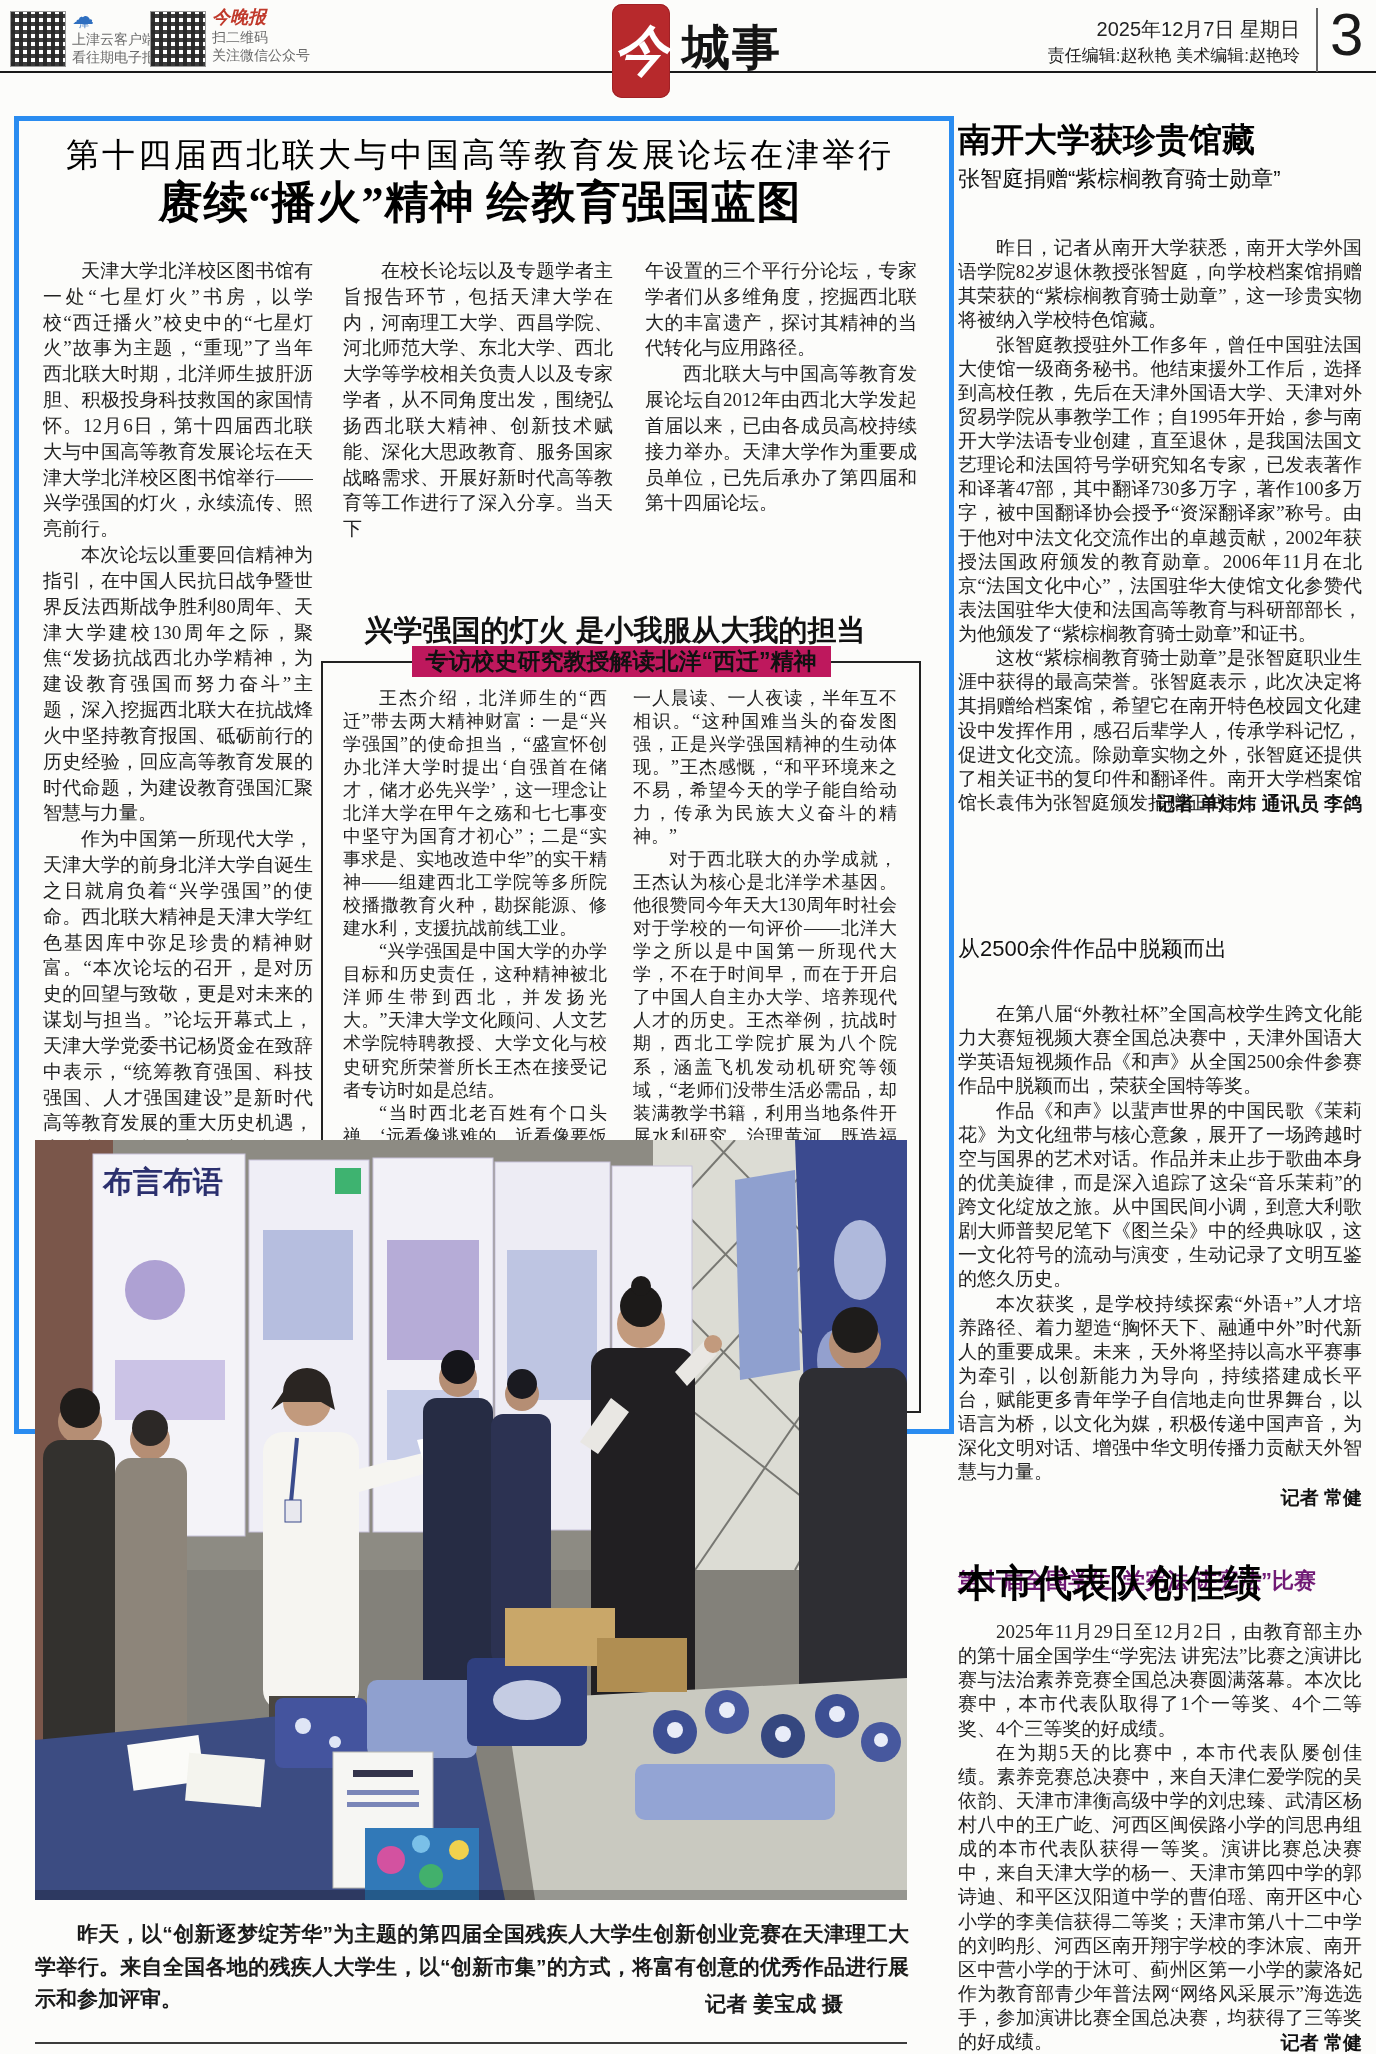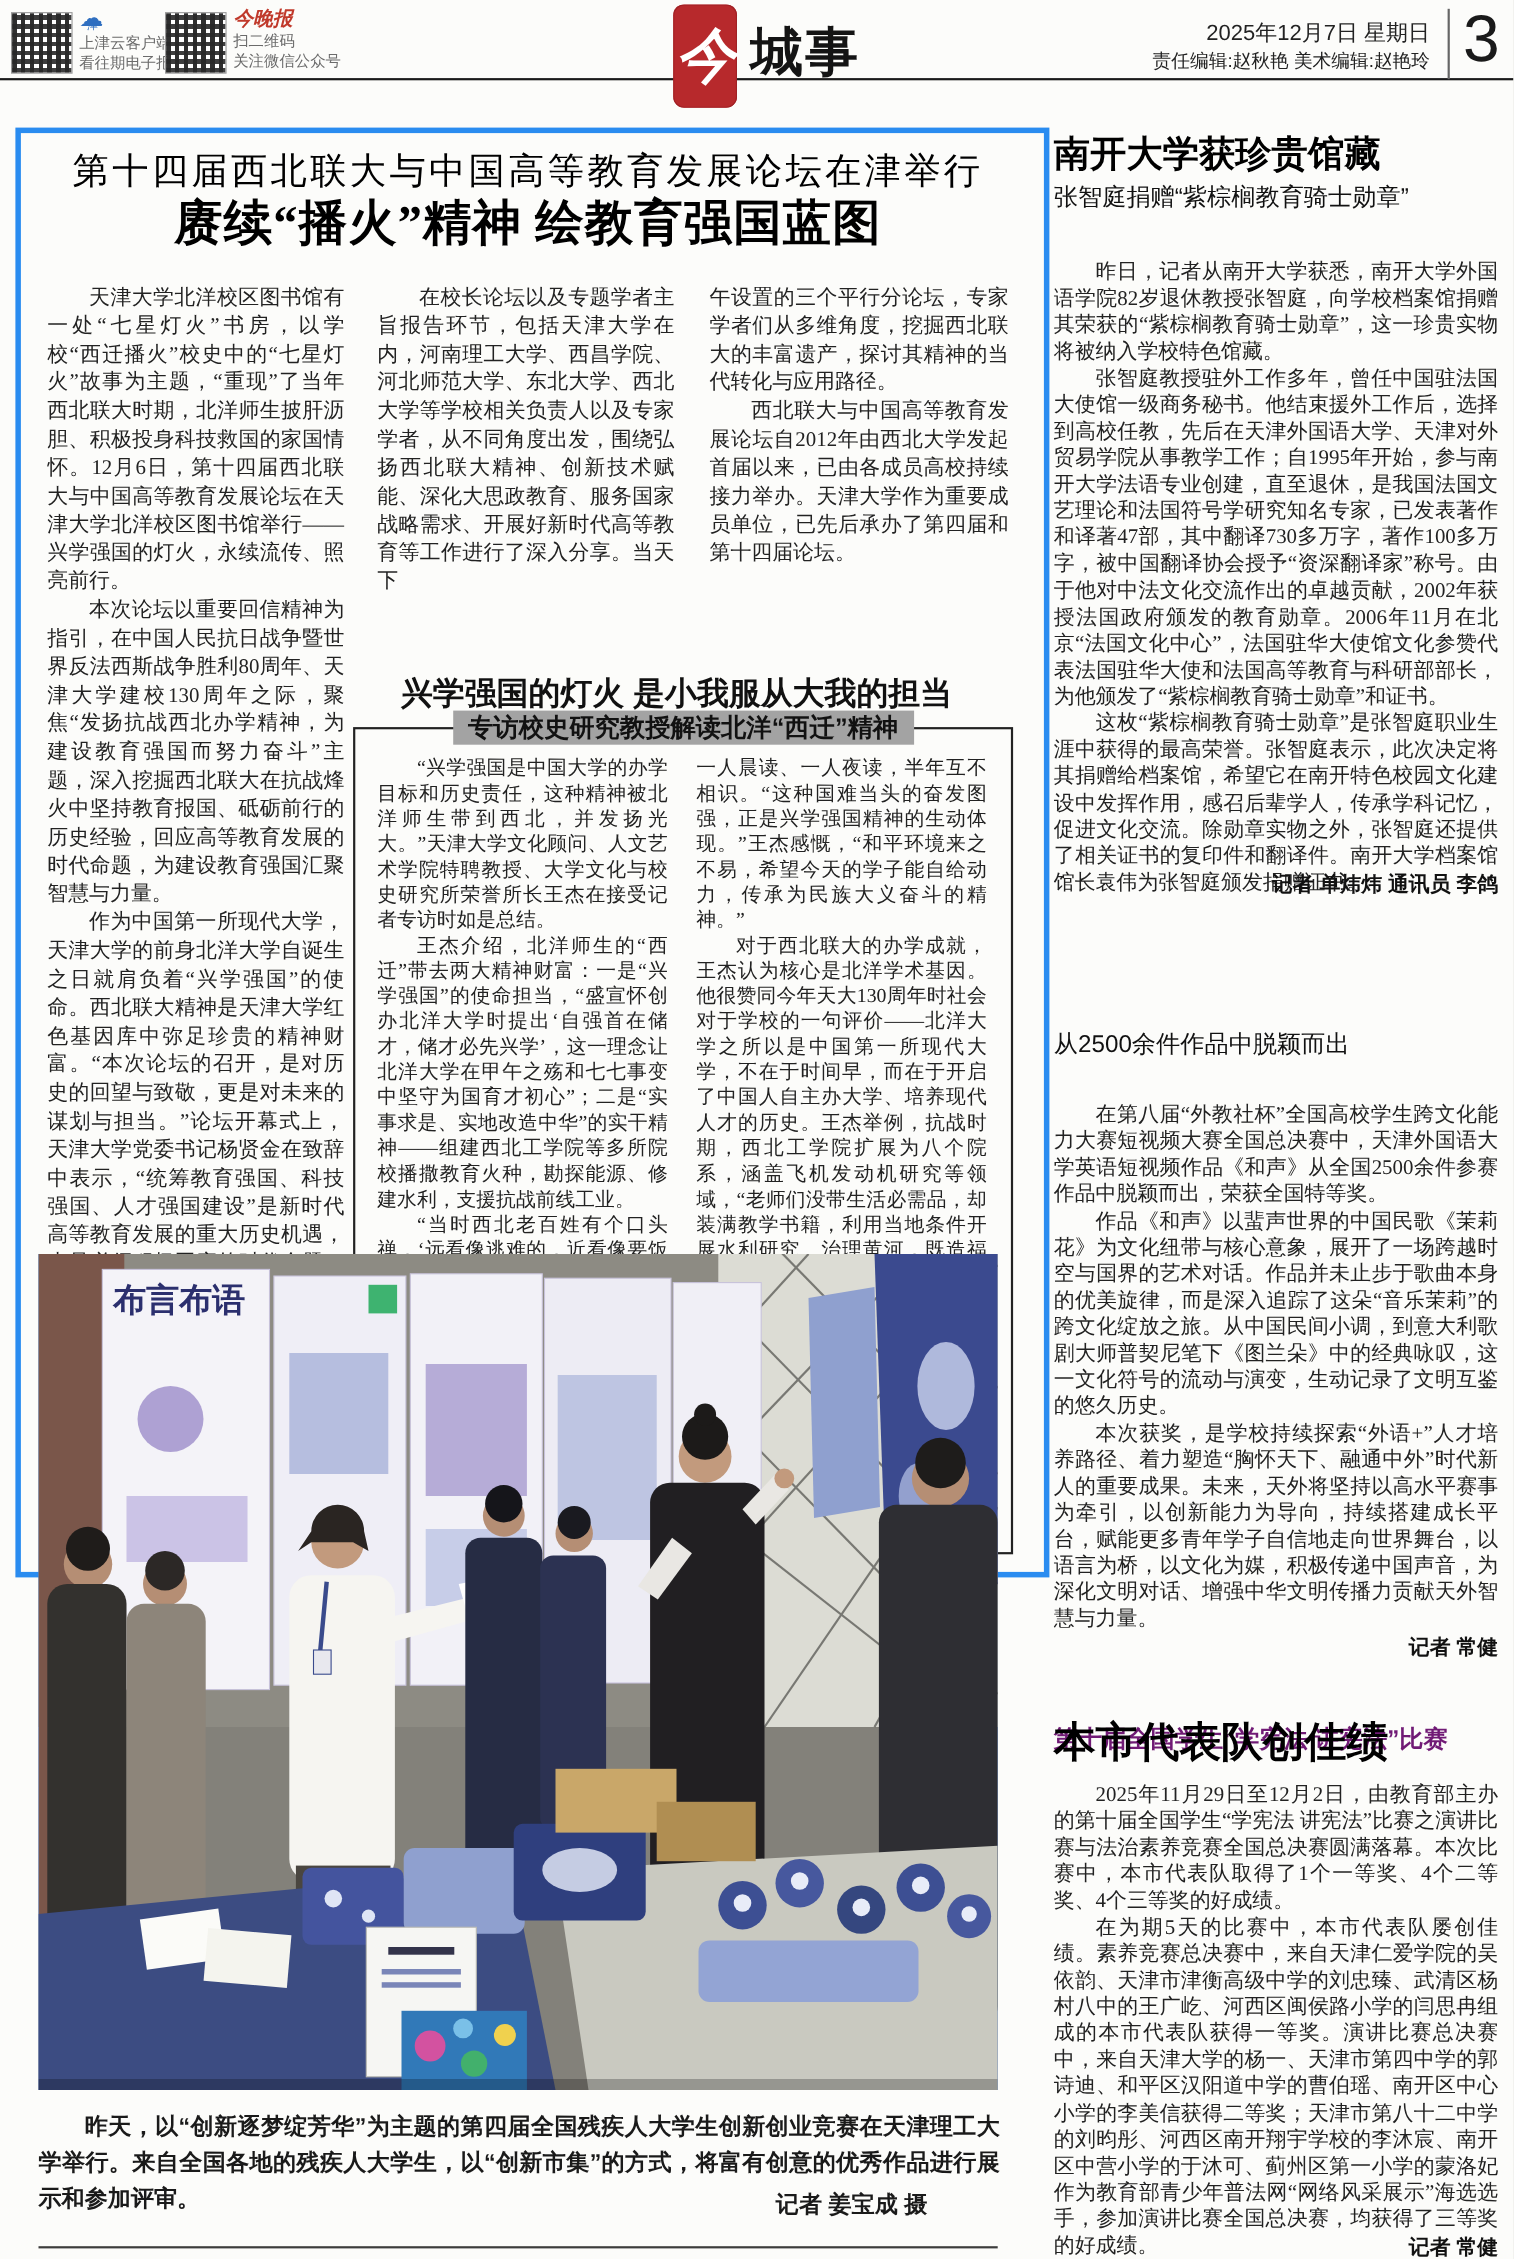--- a/index.html
+++ b/index.html
@@ -42,7 +42,7 @@
 
   .sub-head{position:absolute;left:292px;top:490px;width:608px;text-align:center;font-size:29px;font-weight:700;color:#111;}
   .sub-box{position:absolute;left:302px;top:540px;width:596px;height:748px;border:2px solid #222;}
-  .sub-subtitle{margin:-17px auto 0;width:max-content;max-width:540px;background:#a3a3a3;padding:0 14px;
+  .sub-subtitle{margin:-17px auto 0;width:max-content;max-width:540px;background:#be185d;padding:0 14px;
                 font-size:23px;font-weight:700;color:#111;}
   .sub-cols{display:flex;gap:26px;padding:10px 20px 0 20px;}
   .sub-col{width:264px;height:694px;overflow:hidden;}

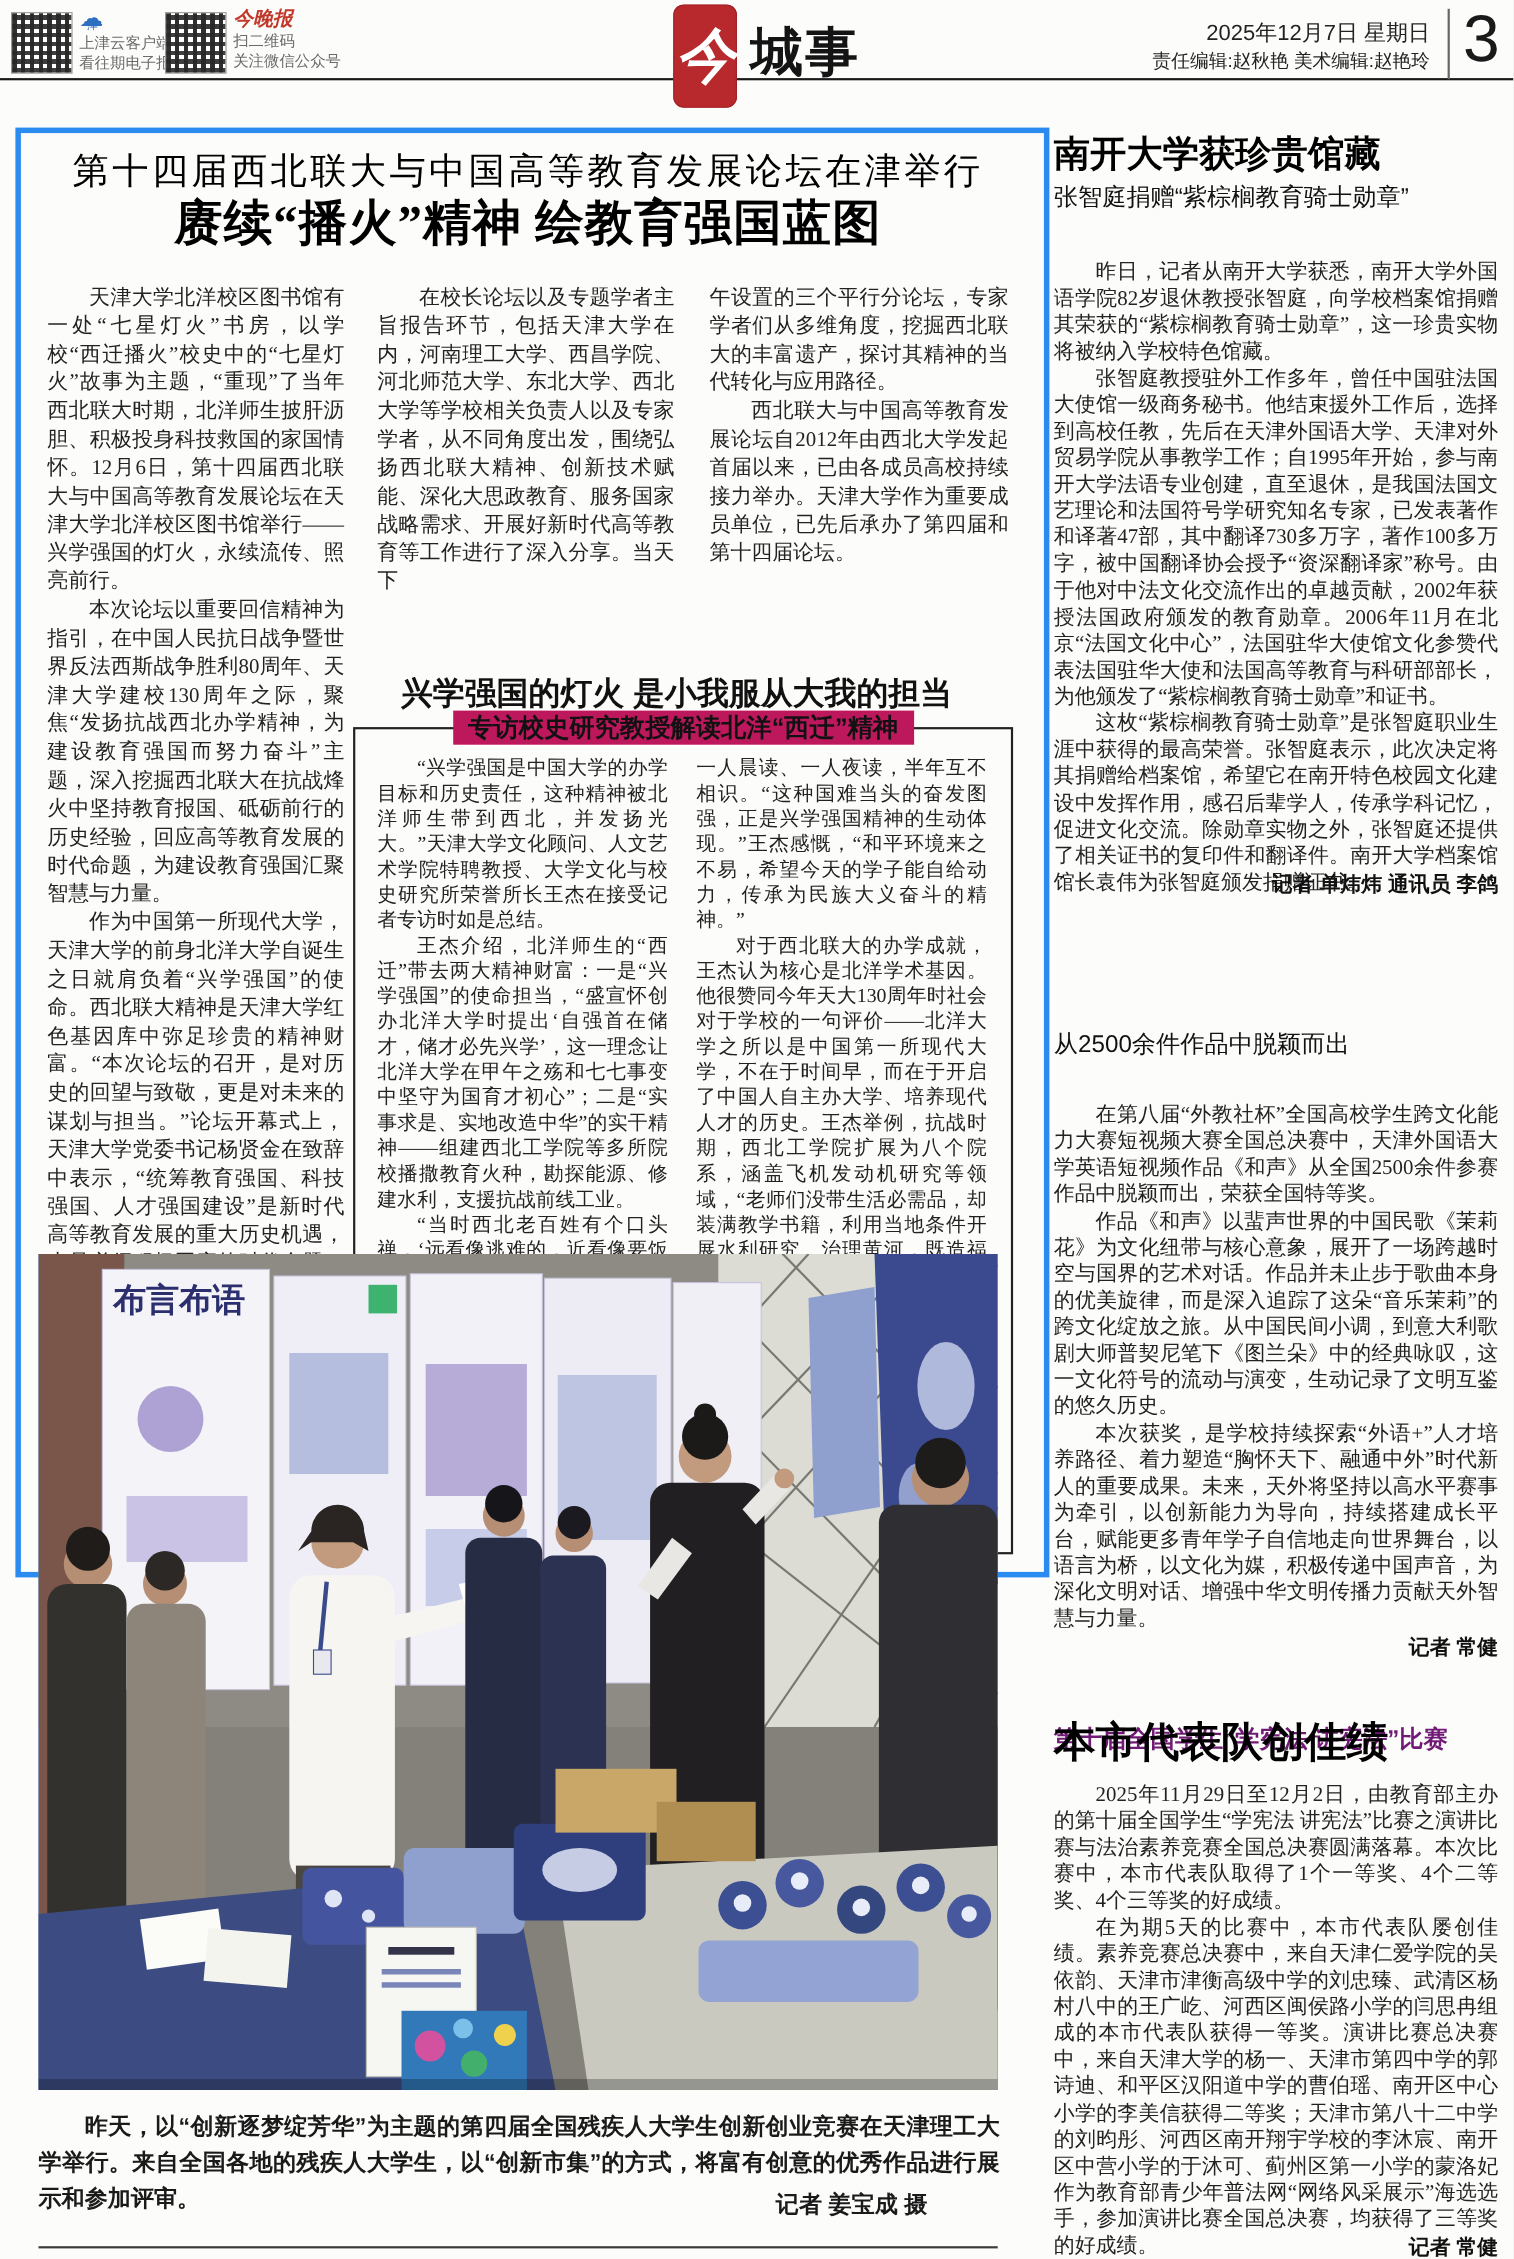--- a/index.html
+++ b/index.html
@@ -124,8 +124,8 @@
       <div class="sub-subtitle sans">专访校史研究教授解读北洋“西迁”精神</div>
       <div class="sub-cols">
         <div class="sub-col">
+          <p>王杰介绍，北洋师生的“西迁”带去两大精神财富：一是“兴学强国”的使命担当，“盛宣怀创办北洋大学时提出‘自强首在储才，储才必先兴学’，这一理念让北洋大学在甲午之殇和七七事变中坚守为国育才初心”；二是“实事求是、实地改造中华”的实干精神——组建西北工学院等多所院校播撒教育火种，勘探能源、修建水利，支援抗战前线工业。</p>
           <p>“兴学强国是中国大学的办学目标和历史责任，这种精神被北洋师生带到西北，并发扬光大。”天津大学文化顾问、人文艺术学院特聘教授、大学文化与校史研究所荣誉所长王杰在接受记者专访时如是总结。</p>
-          <p>王杰介绍，北洋师生的“西迁”带去两大精神财富：一是“兴学强国”的使命担当，“盛宣怀创办北洋大学时提出‘自强首在储才，储才必先兴学’，这一理念让北洋大学在甲午之殇和七七事变中坚守为国育才初心”；二是“实事求是、实地改造中华”的实干精神——组建西北工学院等多所院校播撒教育火种，勘探能源、修建水利，支援抗战前线工业。</p>
           <p>“当时西北老百姓有个口头禅，‘远看像逃难的，近看像要饭的，仔细一看是西北工学院的’。”王杰说，师生仓促西迁、衣食无着仍坚持办学，后来将学生安置于七星寺，大家分批次早晚自习，“提着马灯、举着蜡烛穿行田间的身影如繁星点点，这就是‘七星灯火’的由来”。院士师昌绪与高景德曾是上下铺室友，却因</p>
         </div>
         <div class="sub-col">

